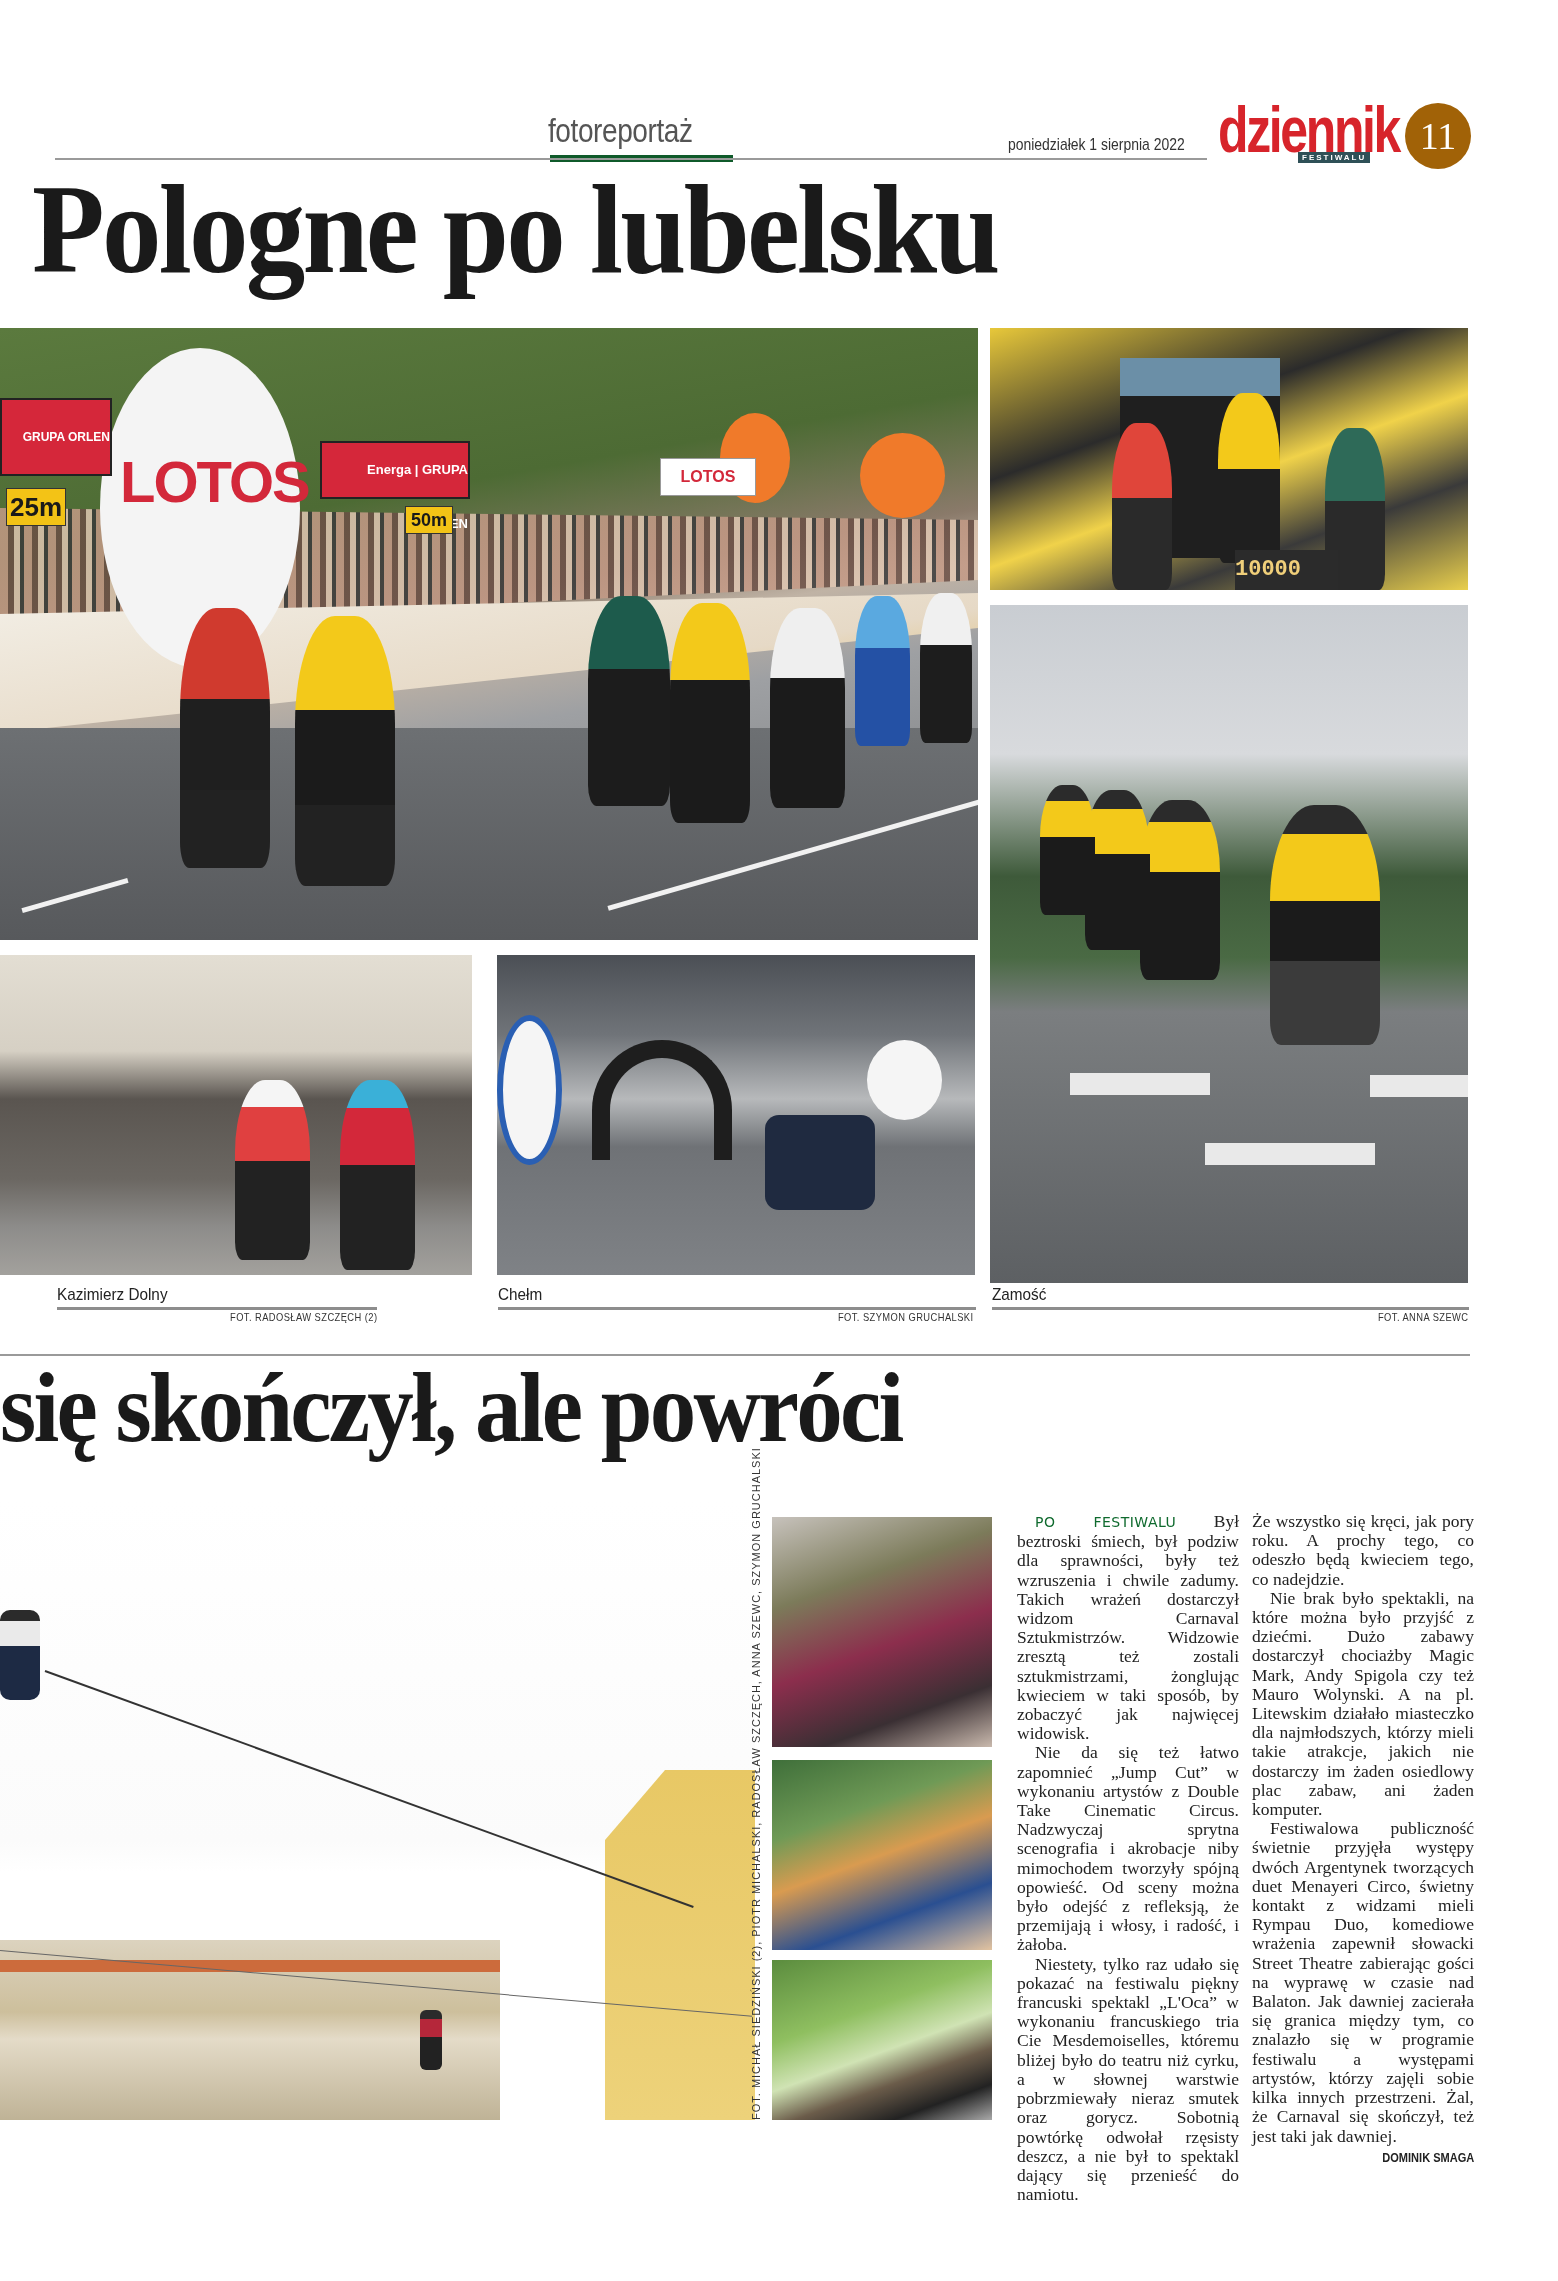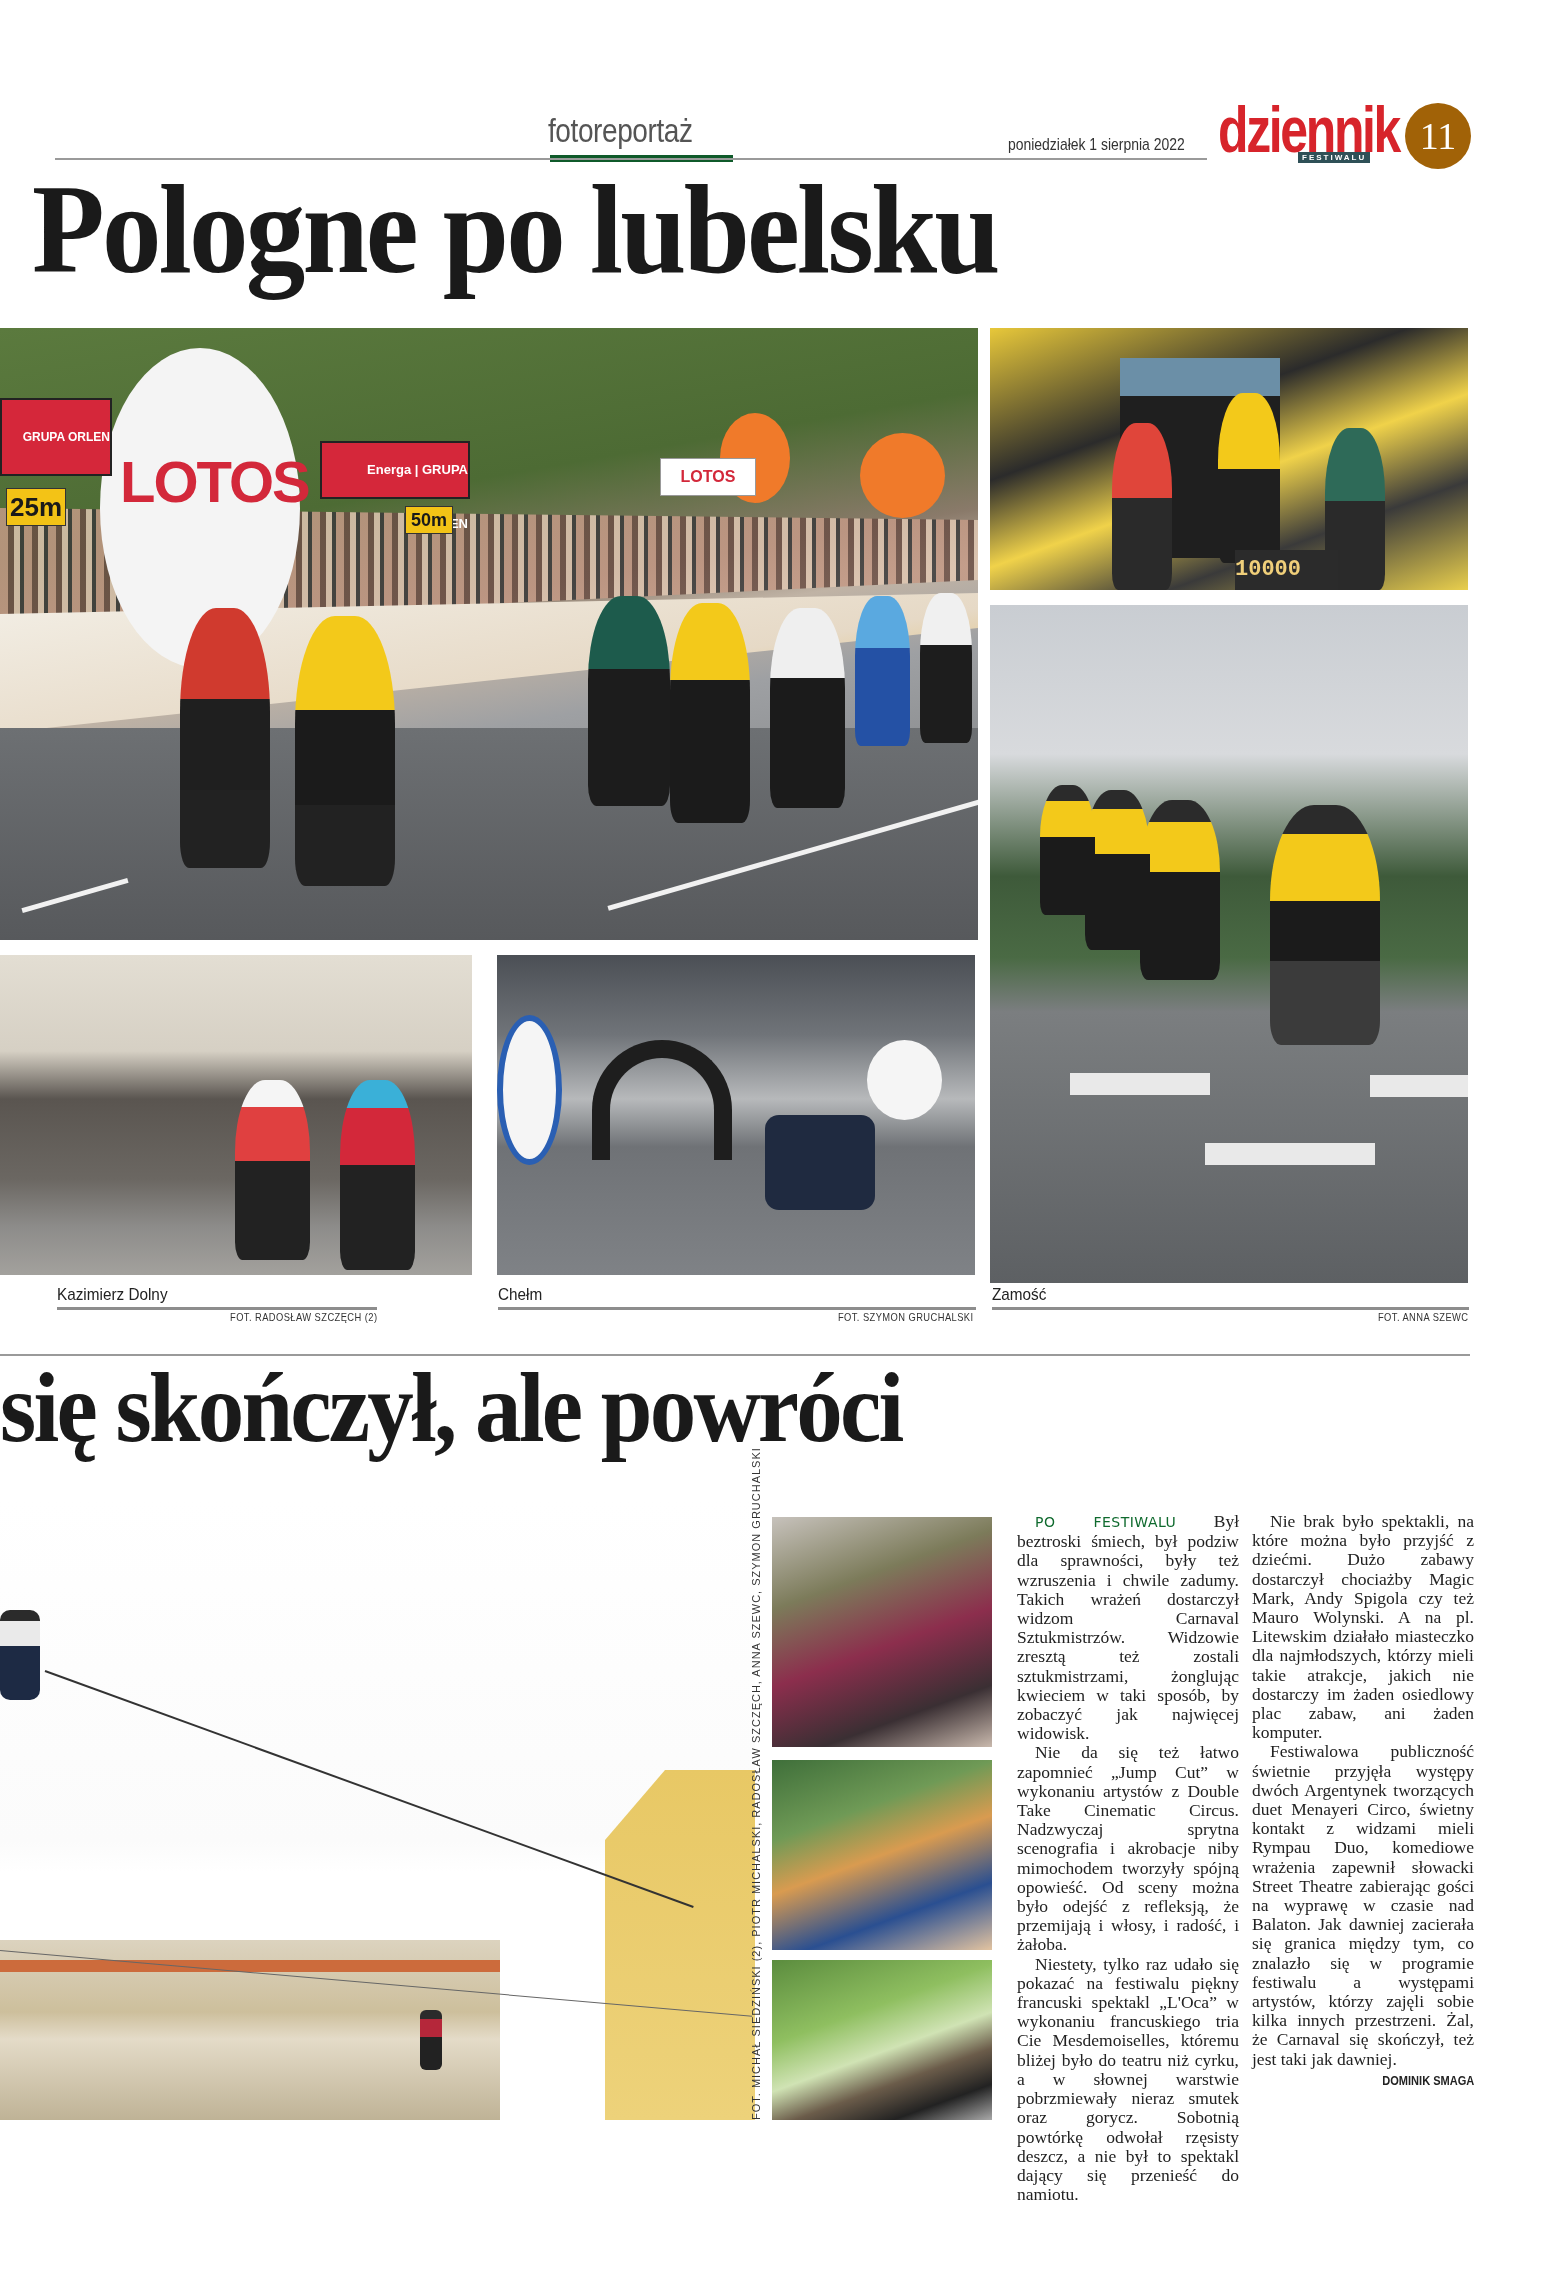--- a/index.html
+++ b/index.html
@@ -182,6 +182,7 @@
   <p>Niestety, tylko raz udało się pokazać na festiwalu piękny francuski spektakl „L'Oca” w wykonaniu francuskiego tria Cie Mesdemoiselles, któremu bliżej było do teatru niż cyrku, a w słownej warstwie pobrzmiewały nieraz smutek oraz gorycz. Sobotnią powtórkę odwołał rzęsisty deszcz, a nie był to spektakl dający się przenieść do namiotu.</p>
 </div>
 <div class="article-col col2">
+  <p style="text-indent:0">Że wszystko się kręci, jak pory roku. A prochy tego, co odeszło będą kwieciem tego, co nadejdzie.</p>
   <p>Nie brak było spektakli, na które można było przyjść z dziećmi. Dużo zabawy dostarczył chociażby Magic Mark, Andy Spigola czy też Mauro Wolynski. A na pl. Litewskim działało miasteczko dla najmłodszych, którzy mieli takie atrakcje, jakich nie dostarczy im żaden osiedlowy plac zabaw, ani żaden komputer.</p>
   <p><span>Festiwalowa publiczność świetnie przyjęła występy dwóch Argentynek tworzących duet Menayeri Circo, świetny kontakt z widzami mieli Rympau Duo, komediowe wrażenia zapewnił słowacki Street Theatre zabierając gości na wyprawę w czasie nad Balaton. Jak dawniej zacierała się granica między tym, co znalazło się w programie festiwalu a występami artystów, którzy zajęli sobie kilka innych przestrzeni. Żal, że Carnaval się skończył, też jest taki jak dawniej.</span> <span class="author">DOMINIK SMAGA</span></p>
 </div>

